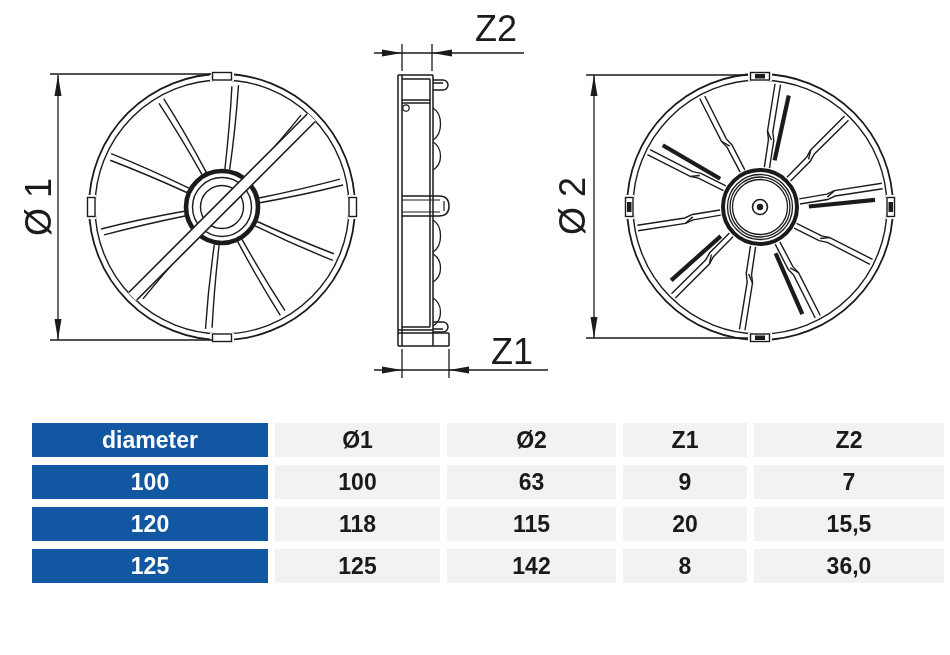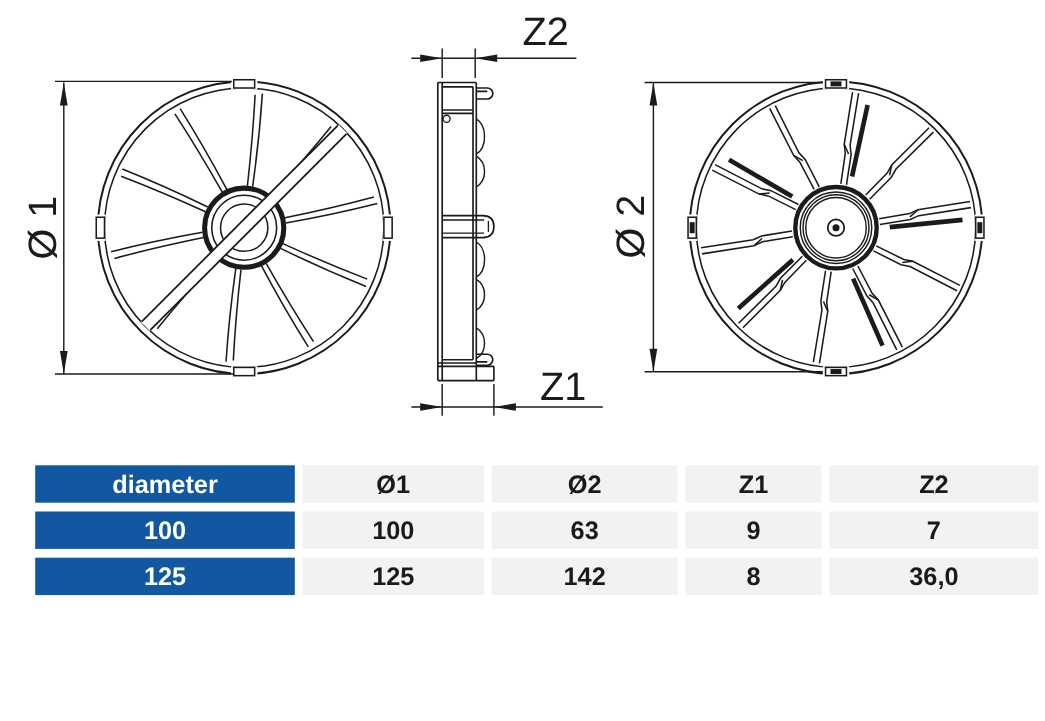--- a/index.html
+++ b/index.html
@@ -208,6 +208,13 @@
         <td>7</td>
       </tr>
       <tr>
+        <td class="blue">120</td>
+        <td>118</td>
+        <td>115</td>
+        <td>20</td>
+        <td>15,5</td>
+      </tr>
+      <tr>
         <td class="blue">125</td>
         <td>125</td>
         <td>142</td>

